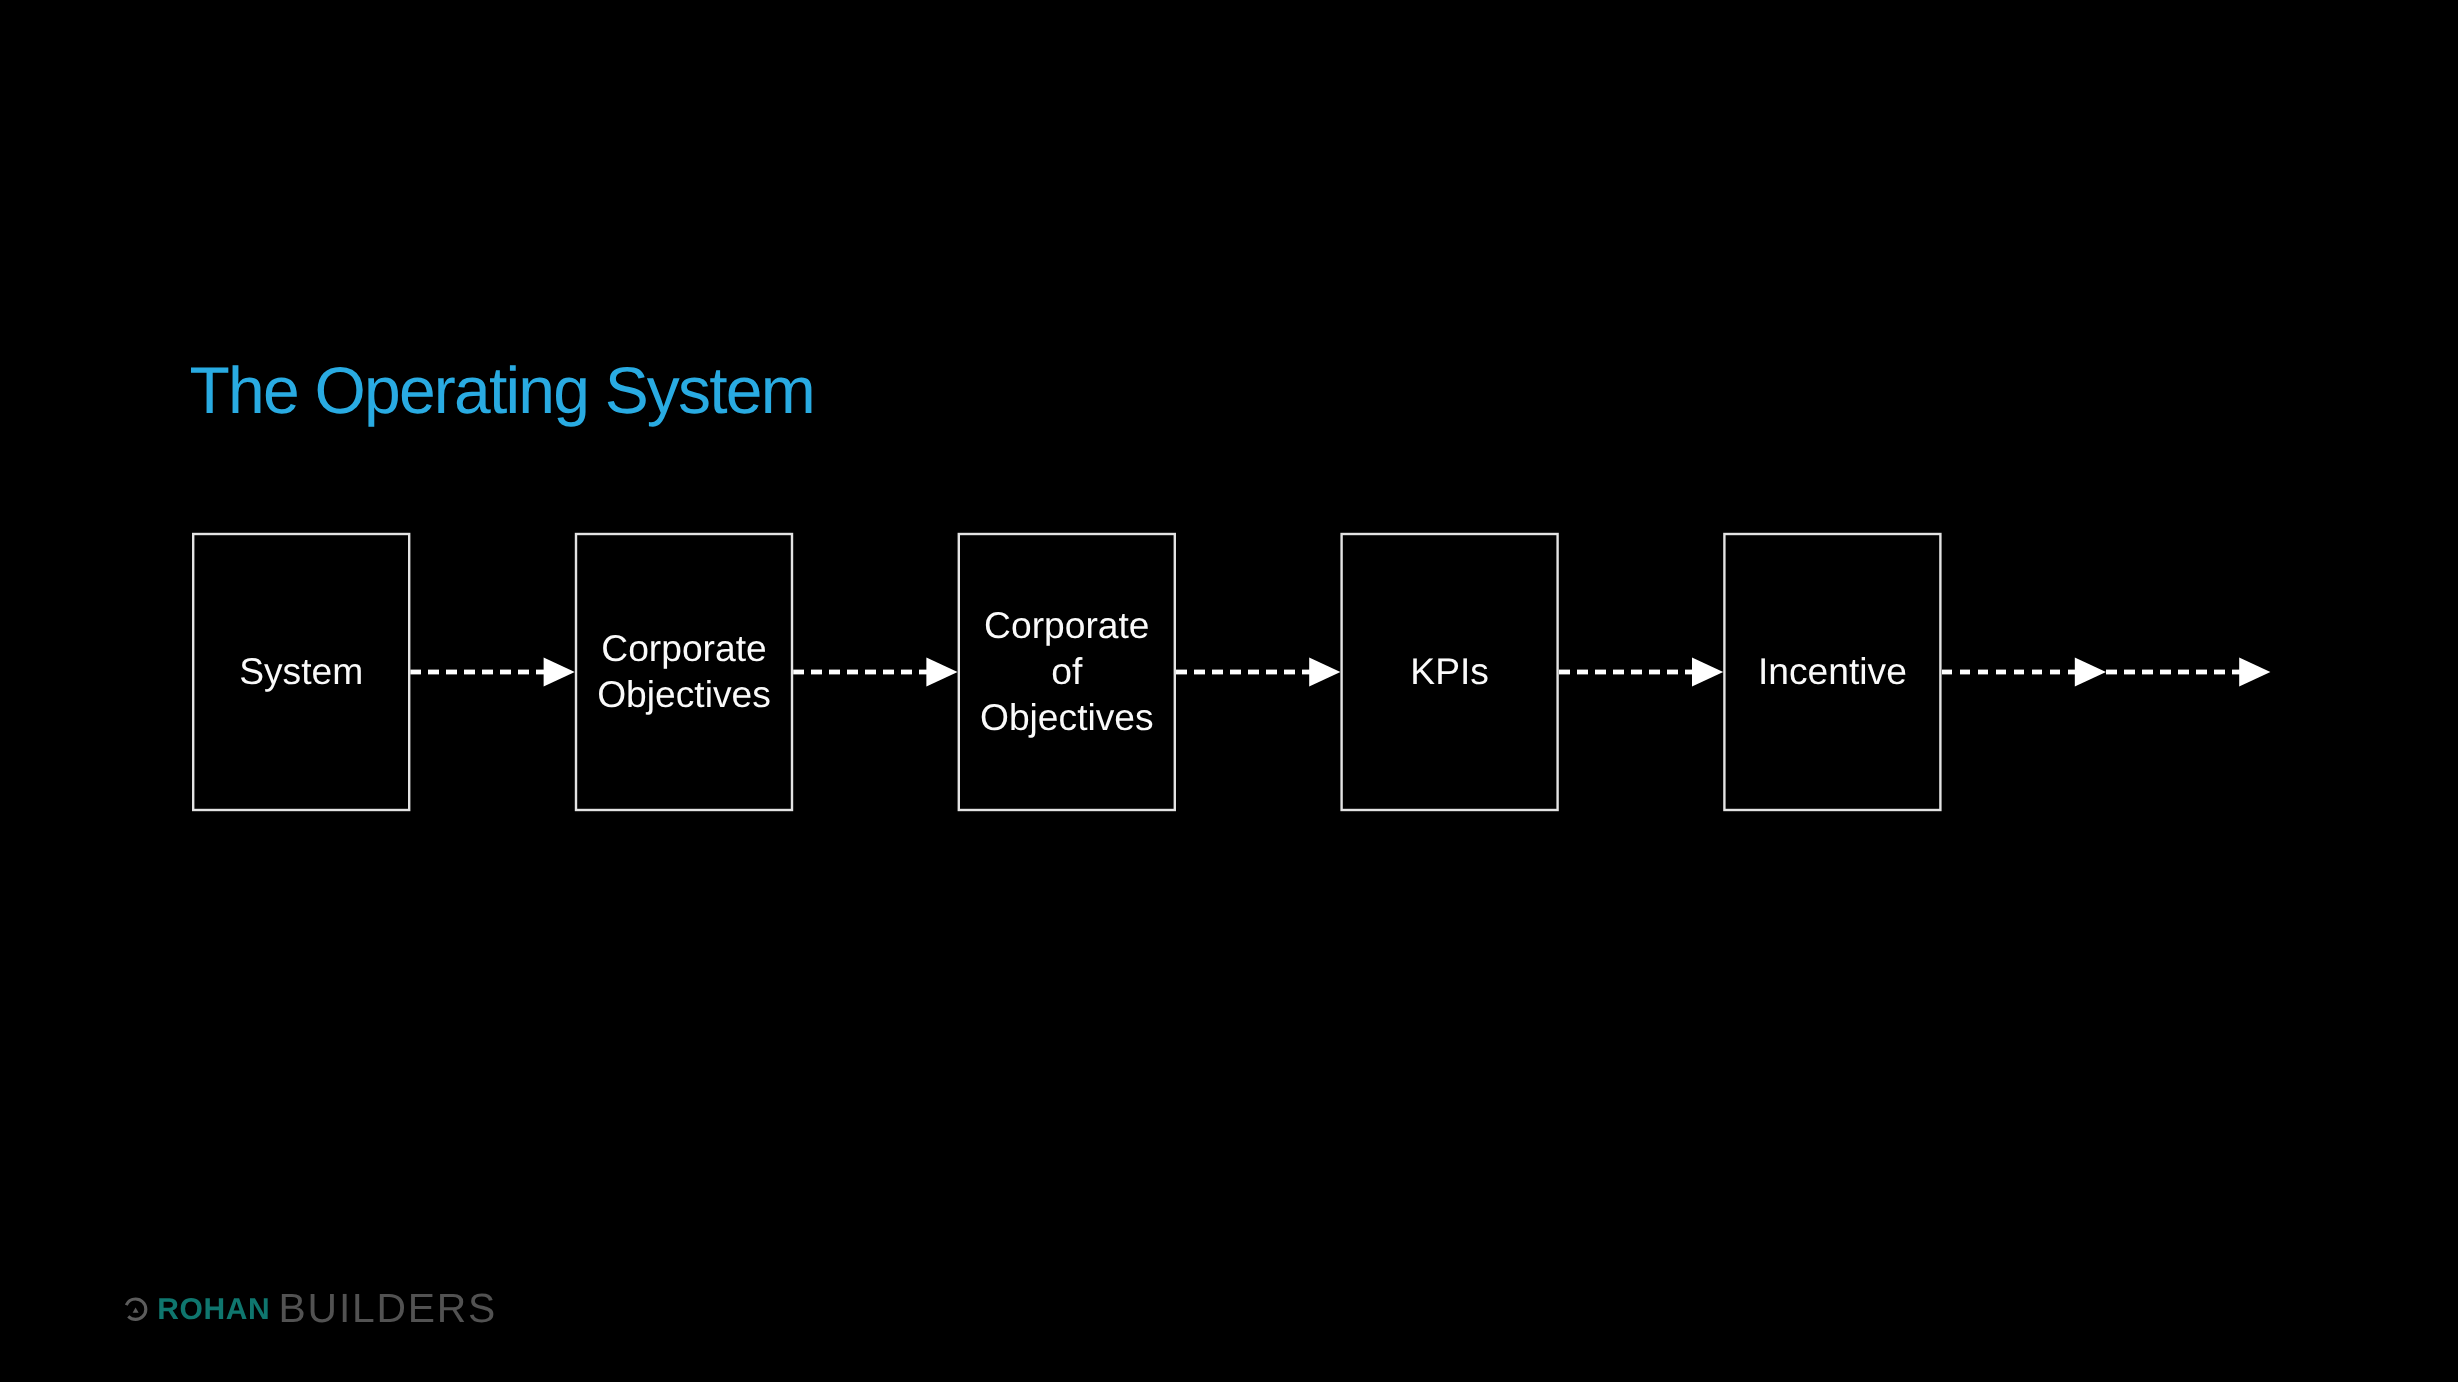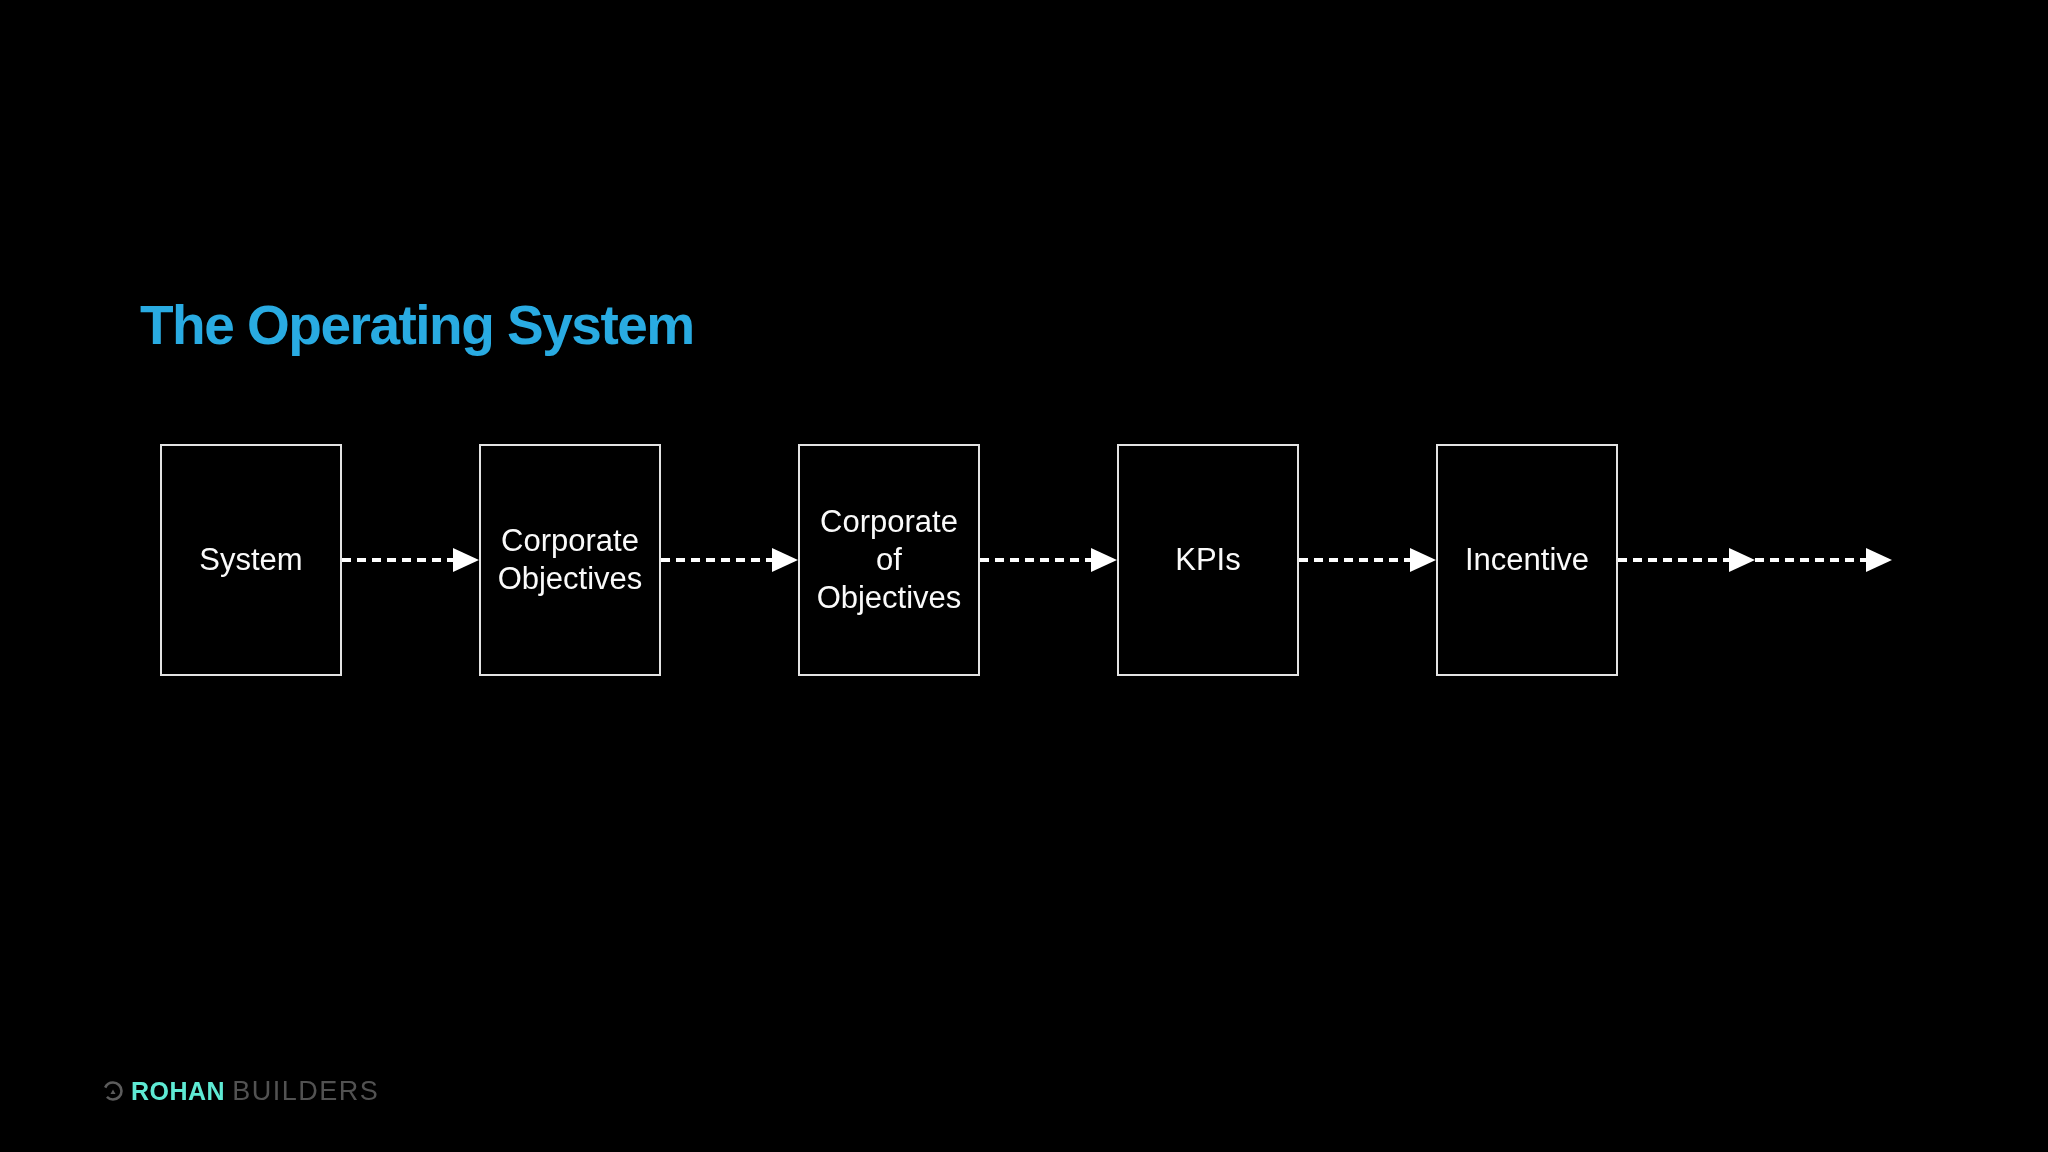--- a/index.html
+++ b/index.html
@@ -17,12 +17,12 @@
   }
   .title {
     position: absolute;
-    left: 140px;
+    left: 158px;
     top: 298px;
     margin: 0;
     font-size: 55px;
     line-height: 1;
-    font-weight: 700;
+    font-weight: 400;
     letter-spacing: -1.5px;
     color: #29ABE2;
   }

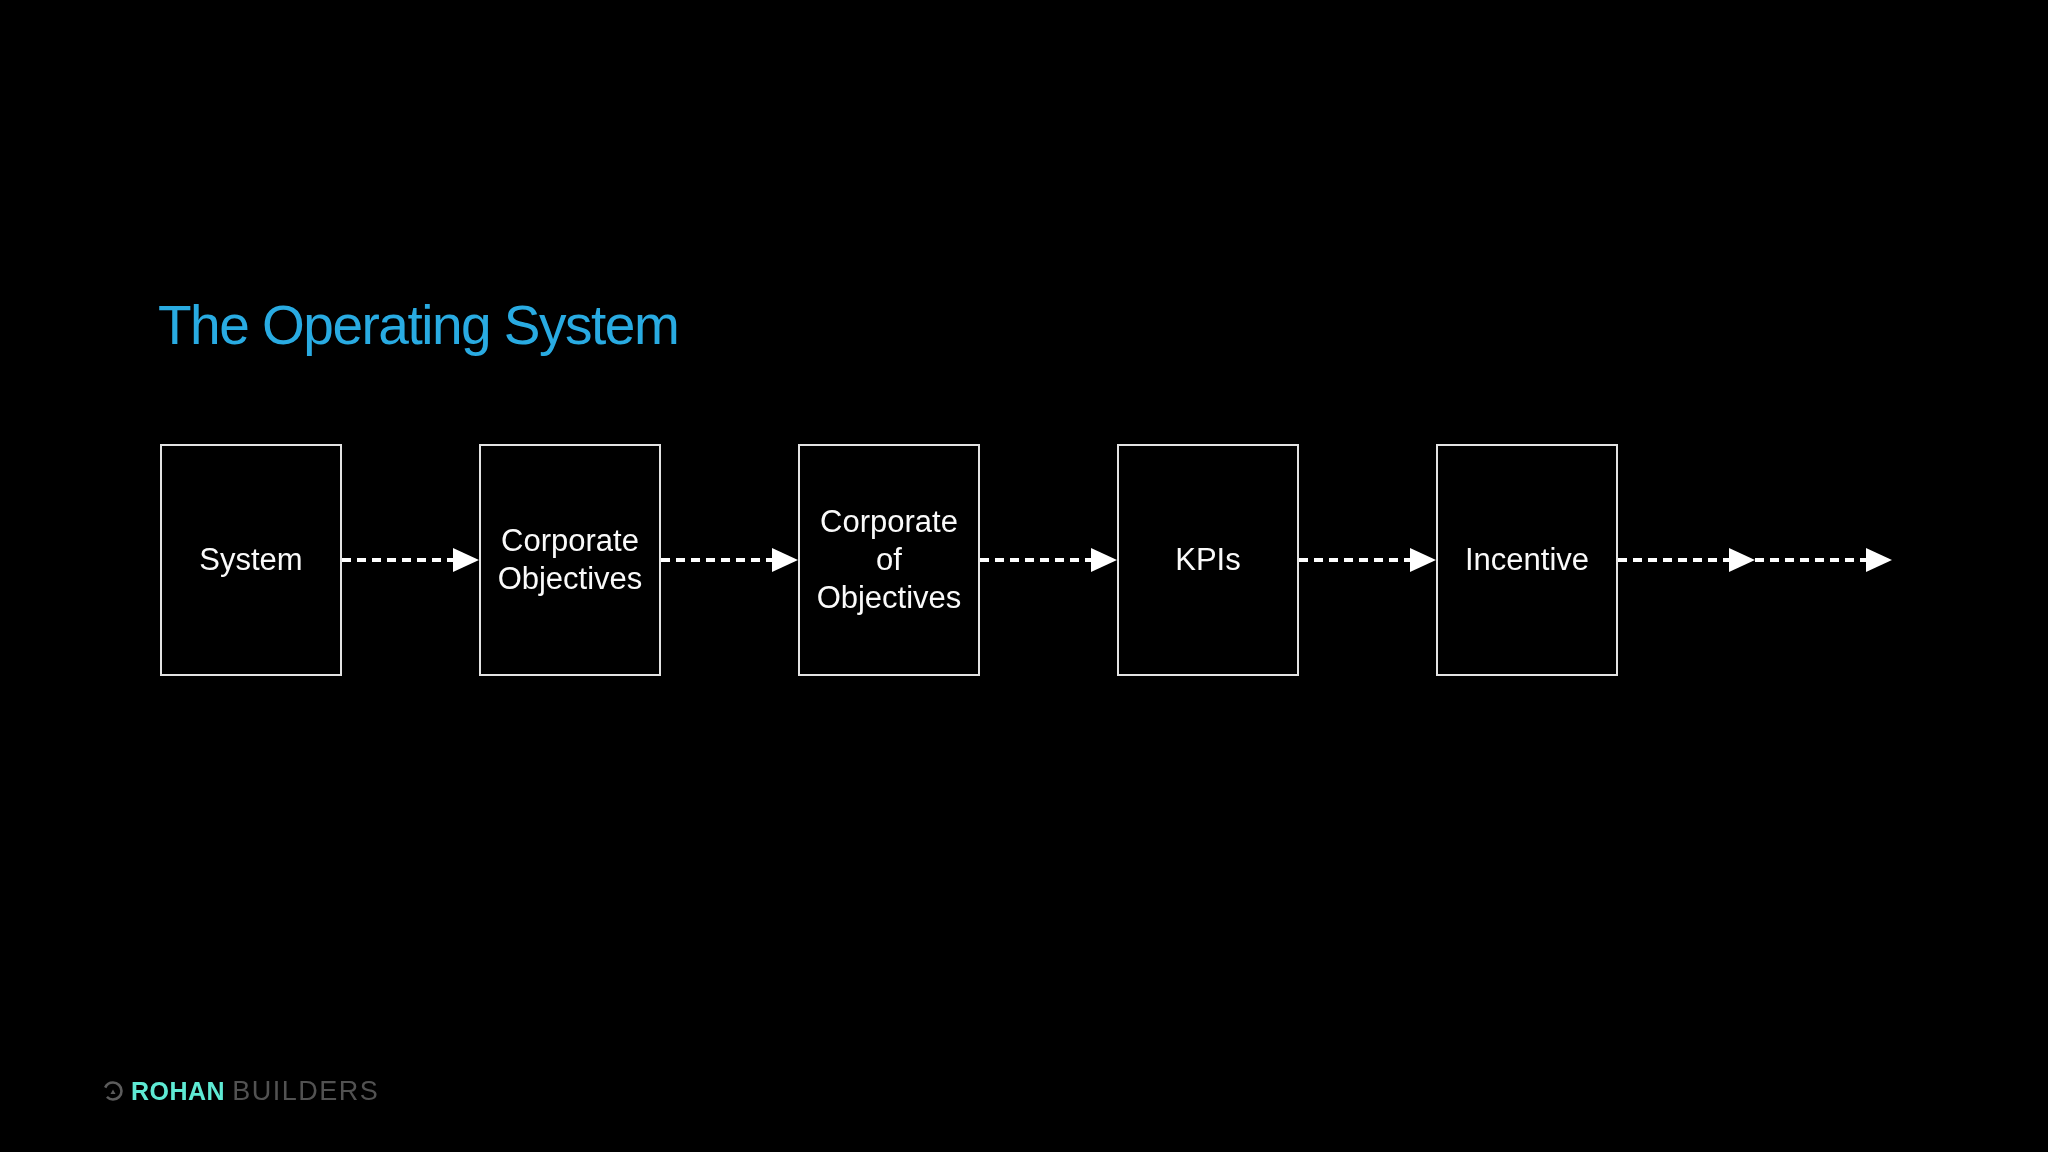--- a/index.html
+++ b/index.html
@@ -91,7 +91,7 @@
     font-size: 25px;
     font-weight: 700;
     letter-spacing: 0.5px;
-    color: #5eead4;
+    color: #0f766e;
   }
   .brand-secondary {
     font-size: 27px;

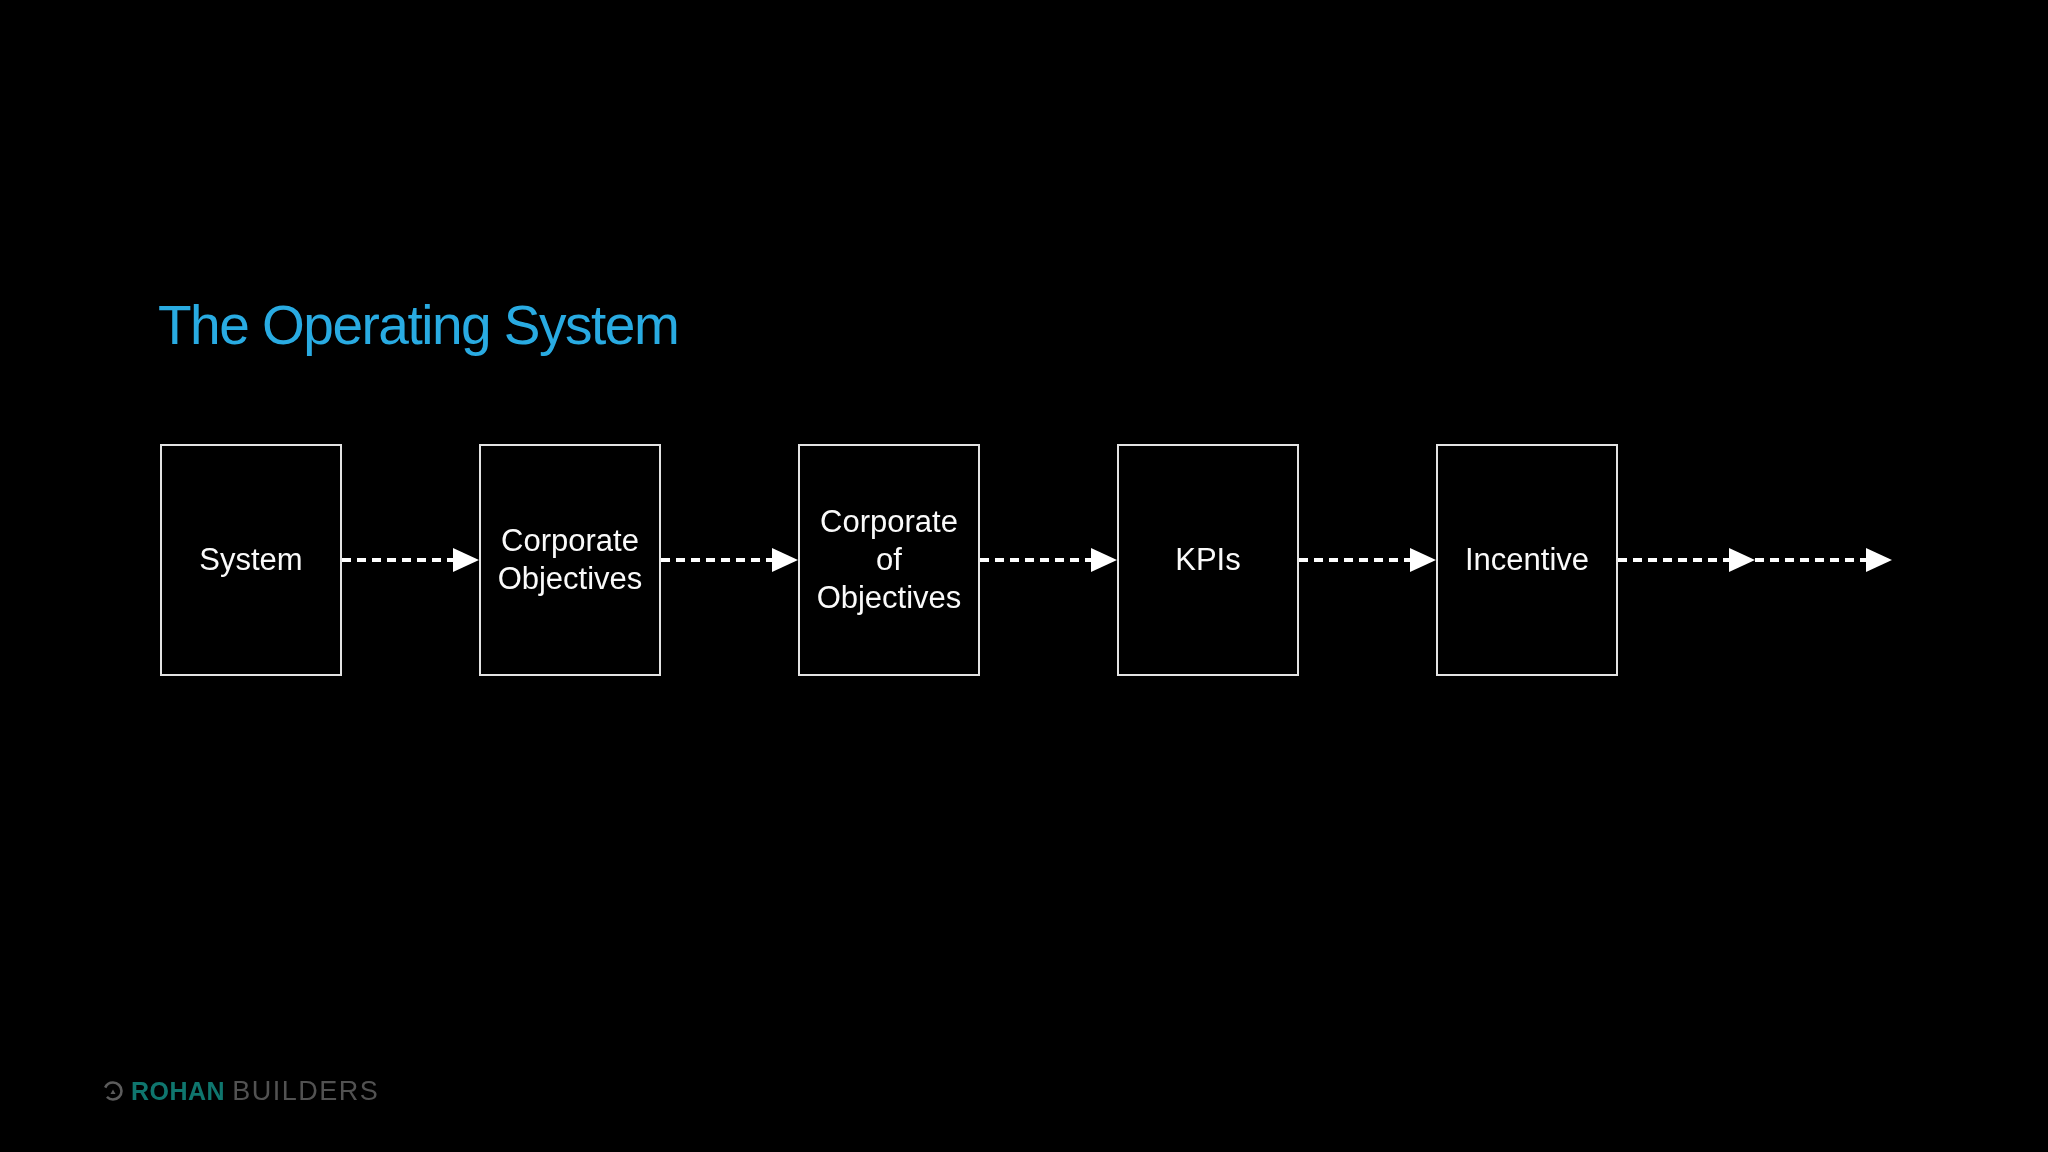--- a/index.html
+++ b/index.html
@@ -94,7 +94,7 @@
     color: #0f766e;
   }
   .brand-secondary {
-    font-size: 27px;
+    font-size: 34px;
     font-weight: 300;
     letter-spacing: 1.5px;
     color: #525252;

